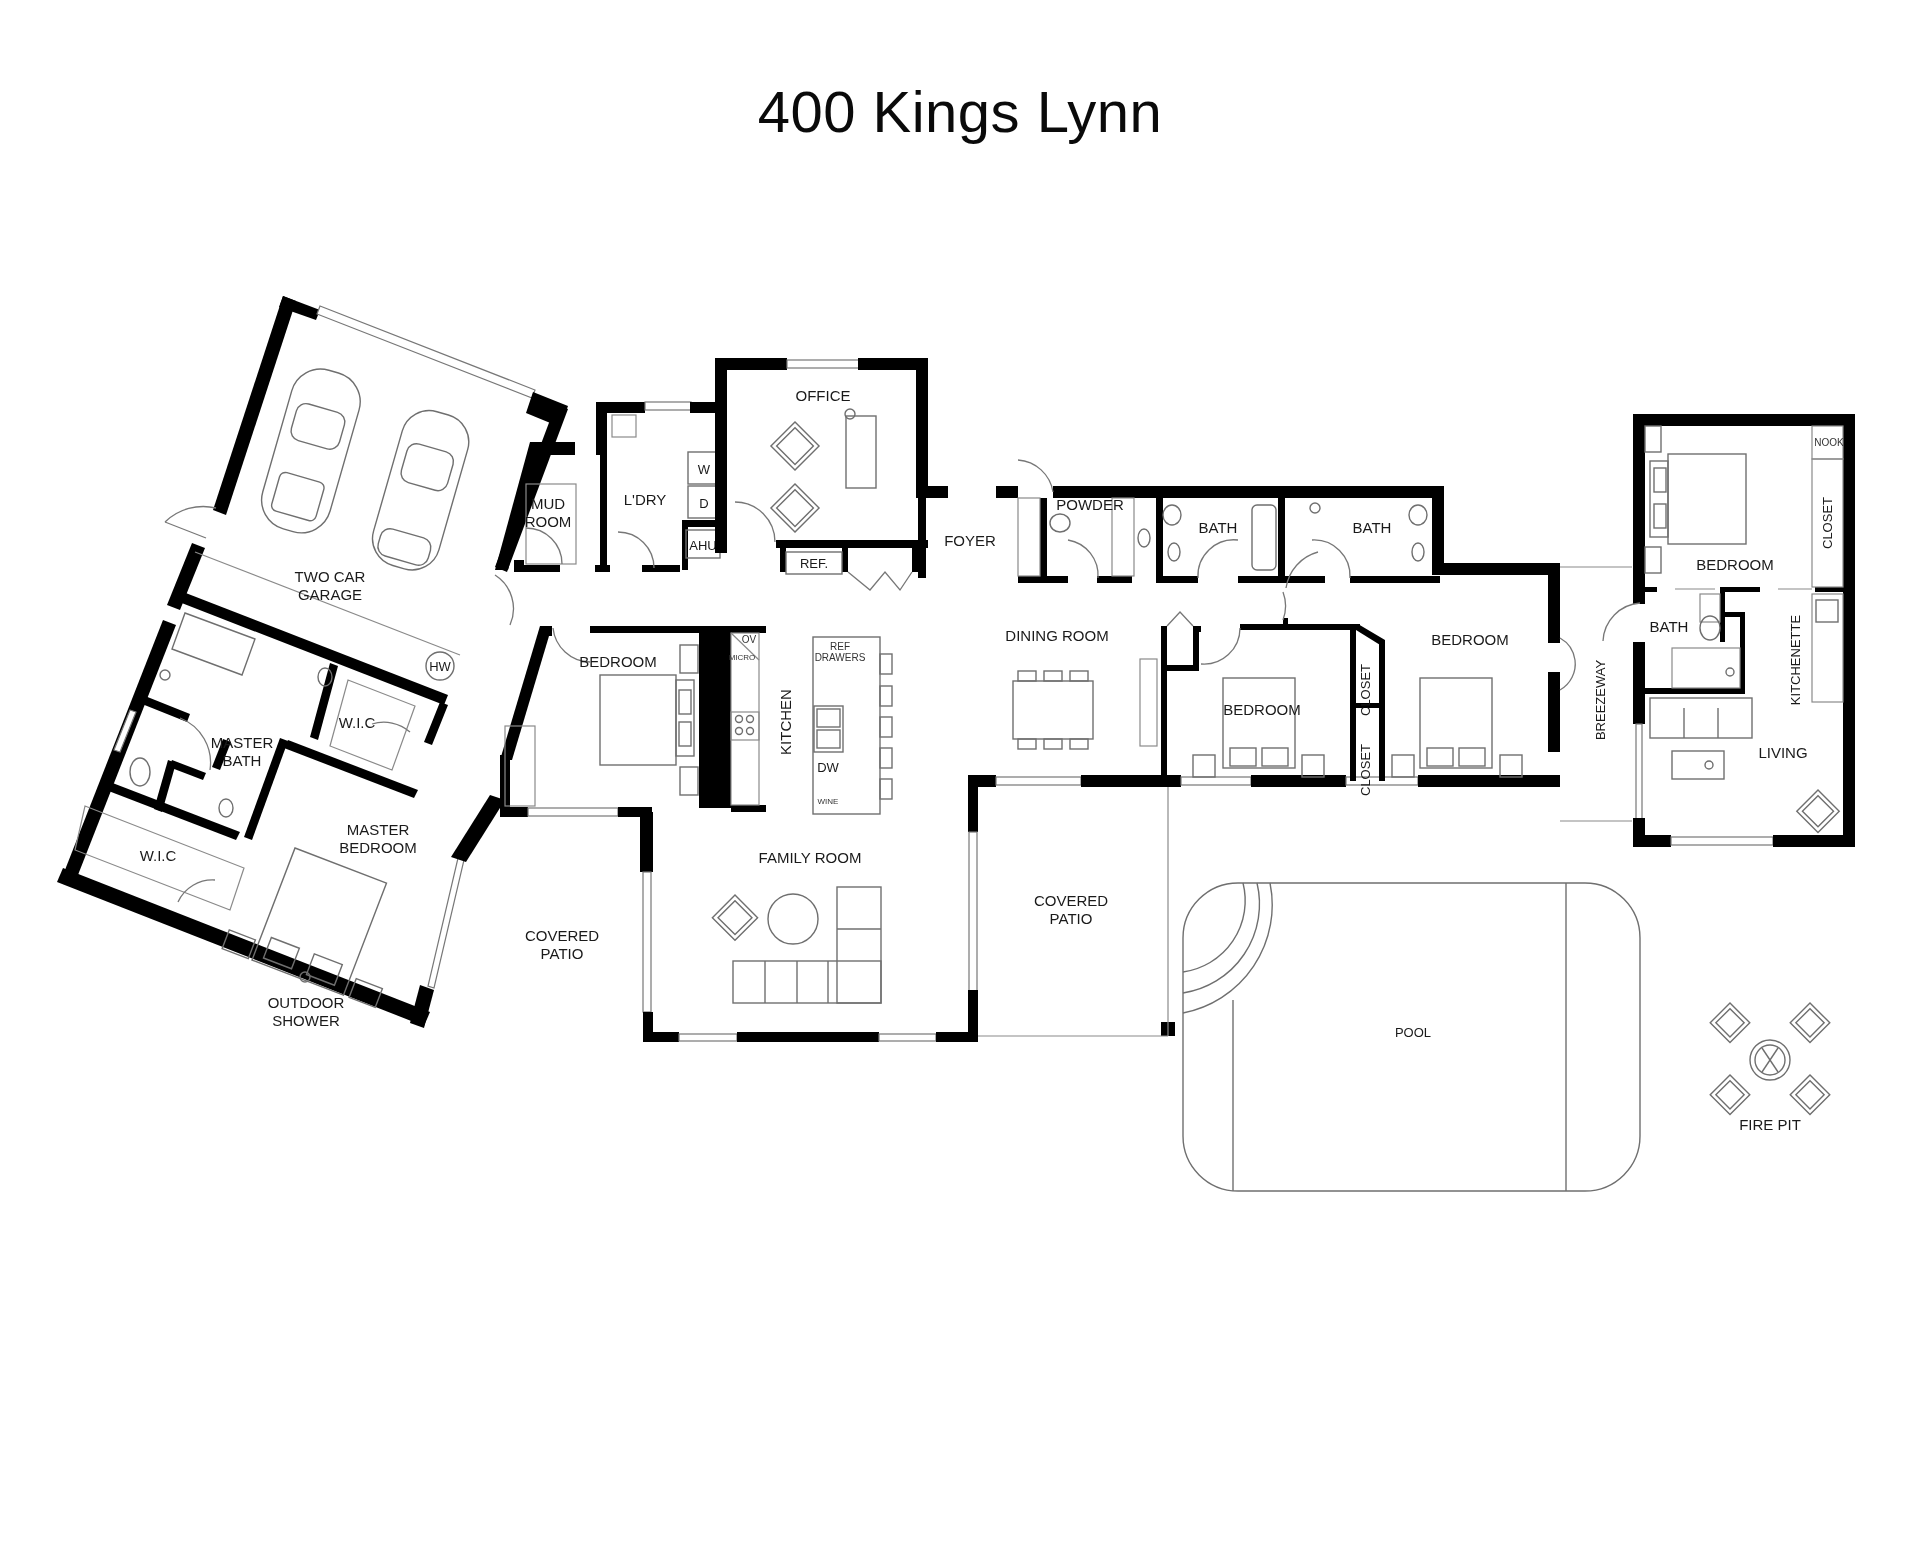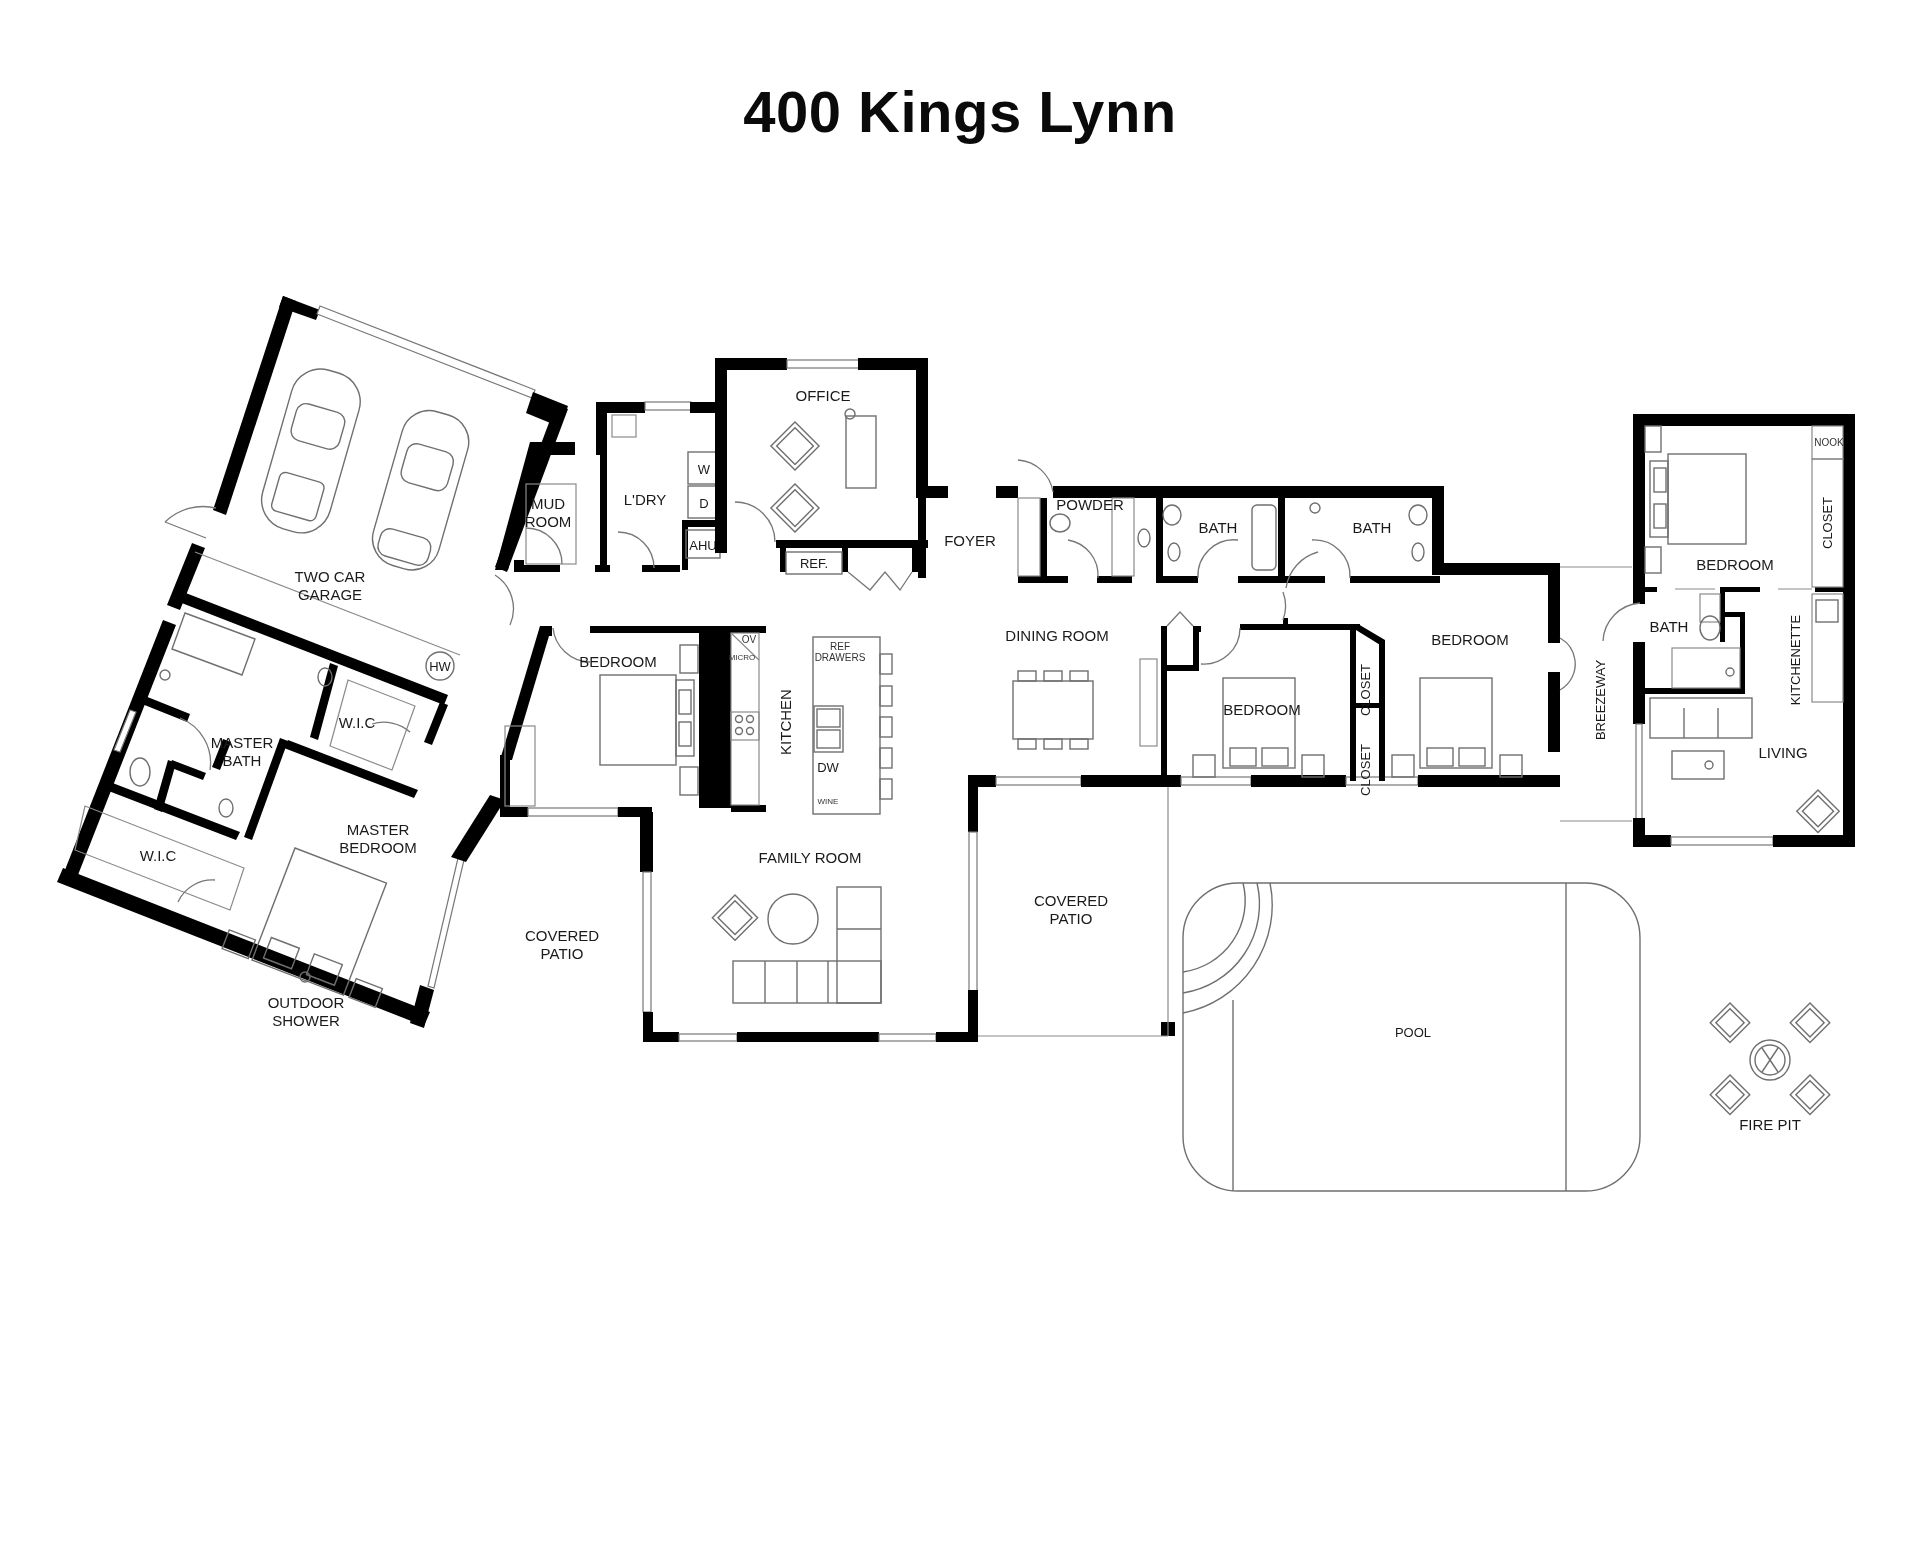--- a/index.html
+++ b/index.html
@@ -4,7 +4,7 @@
 <style>
   html, body { margin: 0; padding: 0; background: #ffffff; }
   body { width: 1920px; height: 1544px; position: relative; overflow: hidden; font-family: "Liberation Sans", sans-serif; }
-  #title { position: absolute; left: 0; top: 78px; width: 1920px; text-align: center; font-family: "Liberation Sans", sans-serif; font-weight: bold; font-size: 58px; color: #0a0a0a; letter-spacing: 0.5px; }
+  #title { position: absolute; left: 0; top: 78px; width: 1920px; text-align: center; font-family: "Liberation Sans", sans-serif; font-weight: normal; font-size: 58px; color: #0a0a0a; letter-spacing: 0.5px; }
   svg#plan { position: absolute; left: 0; top: 0; }
   .wall { fill: #000; }
   .thin { fill: none; stroke: #6f6f6f; stroke-width: 1.4; }

